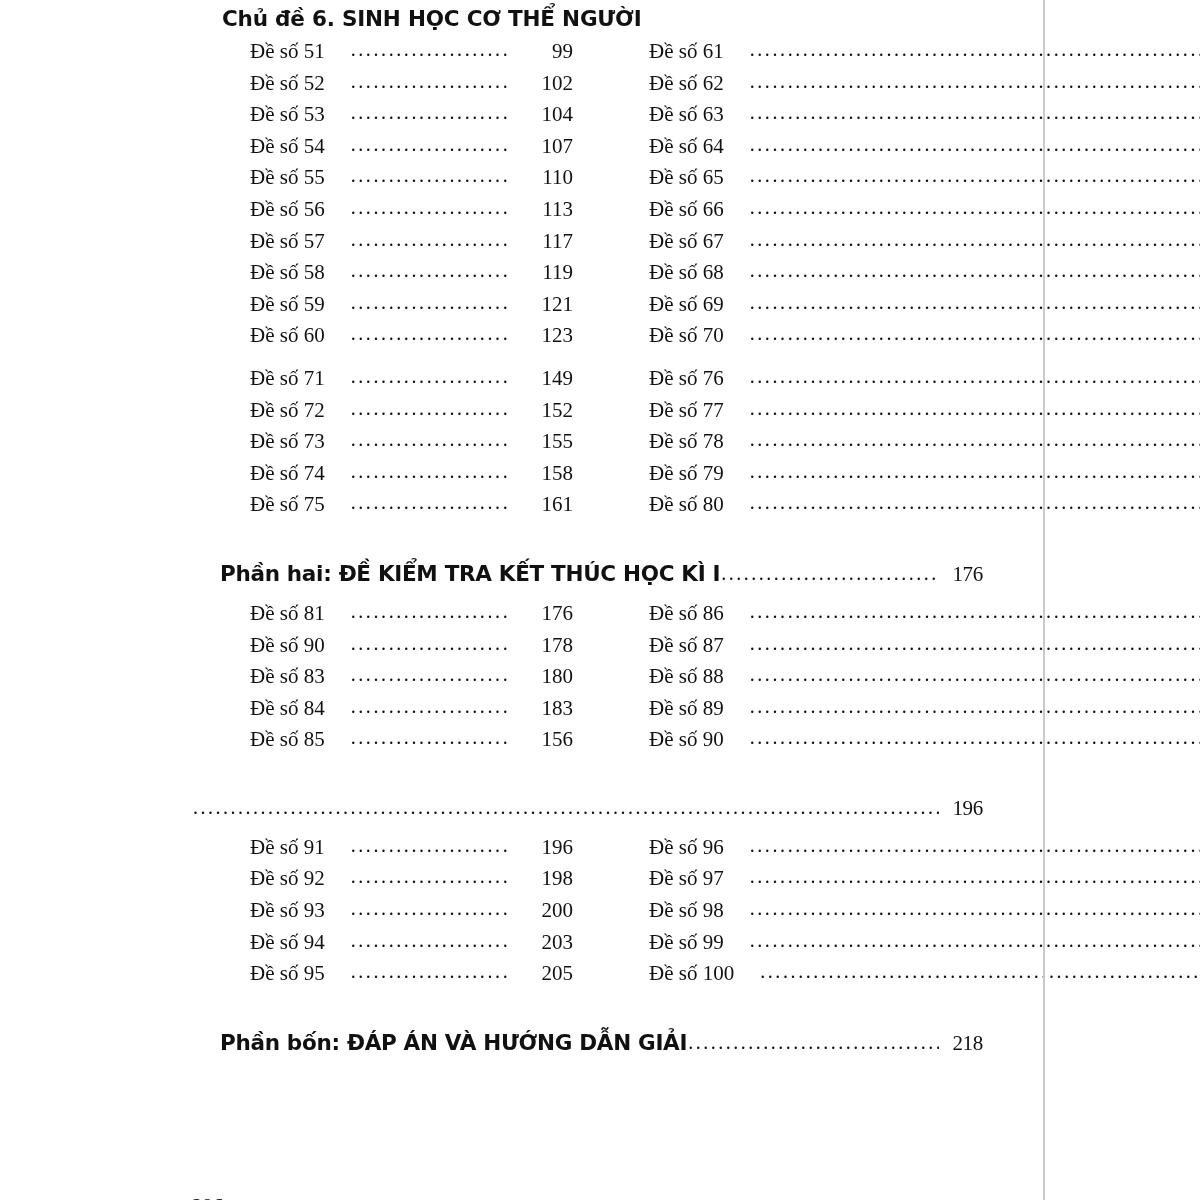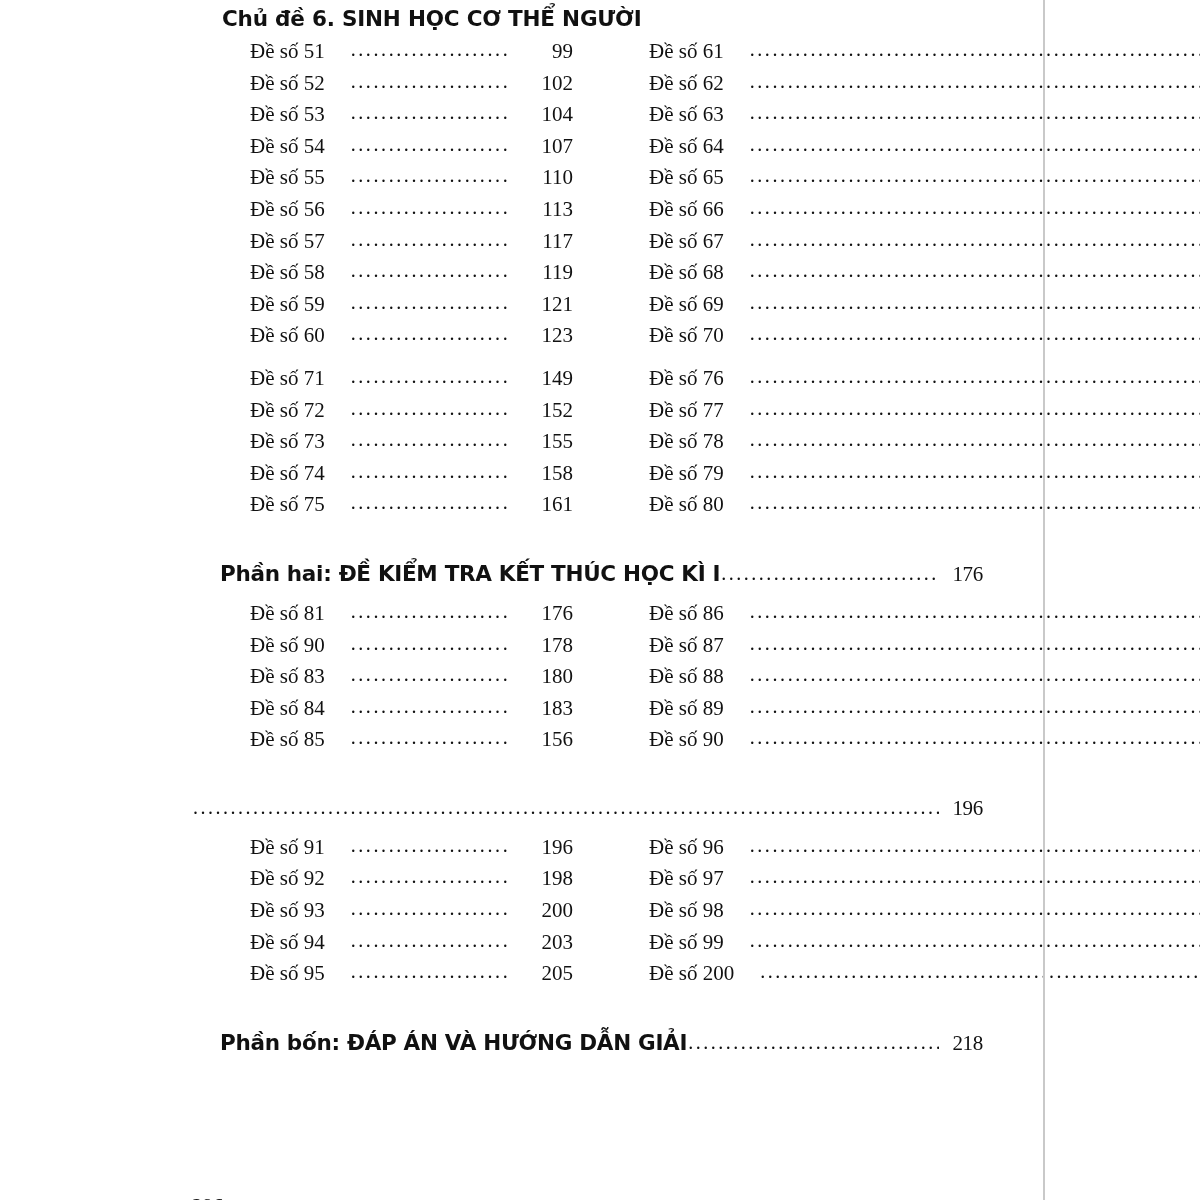--- a/index.html
+++ b/index.html
@@ -396,7 +396,7 @@
           <span class="dots">...........................................................................................................</span>
         </div>
       <div class="entry col2">
-          <span class="label">Đề số 200</span>
+          <span class="label">Đề số 100</span>
           <span class="dots">...........................................................................................................</span>
         </div>
     </div>

